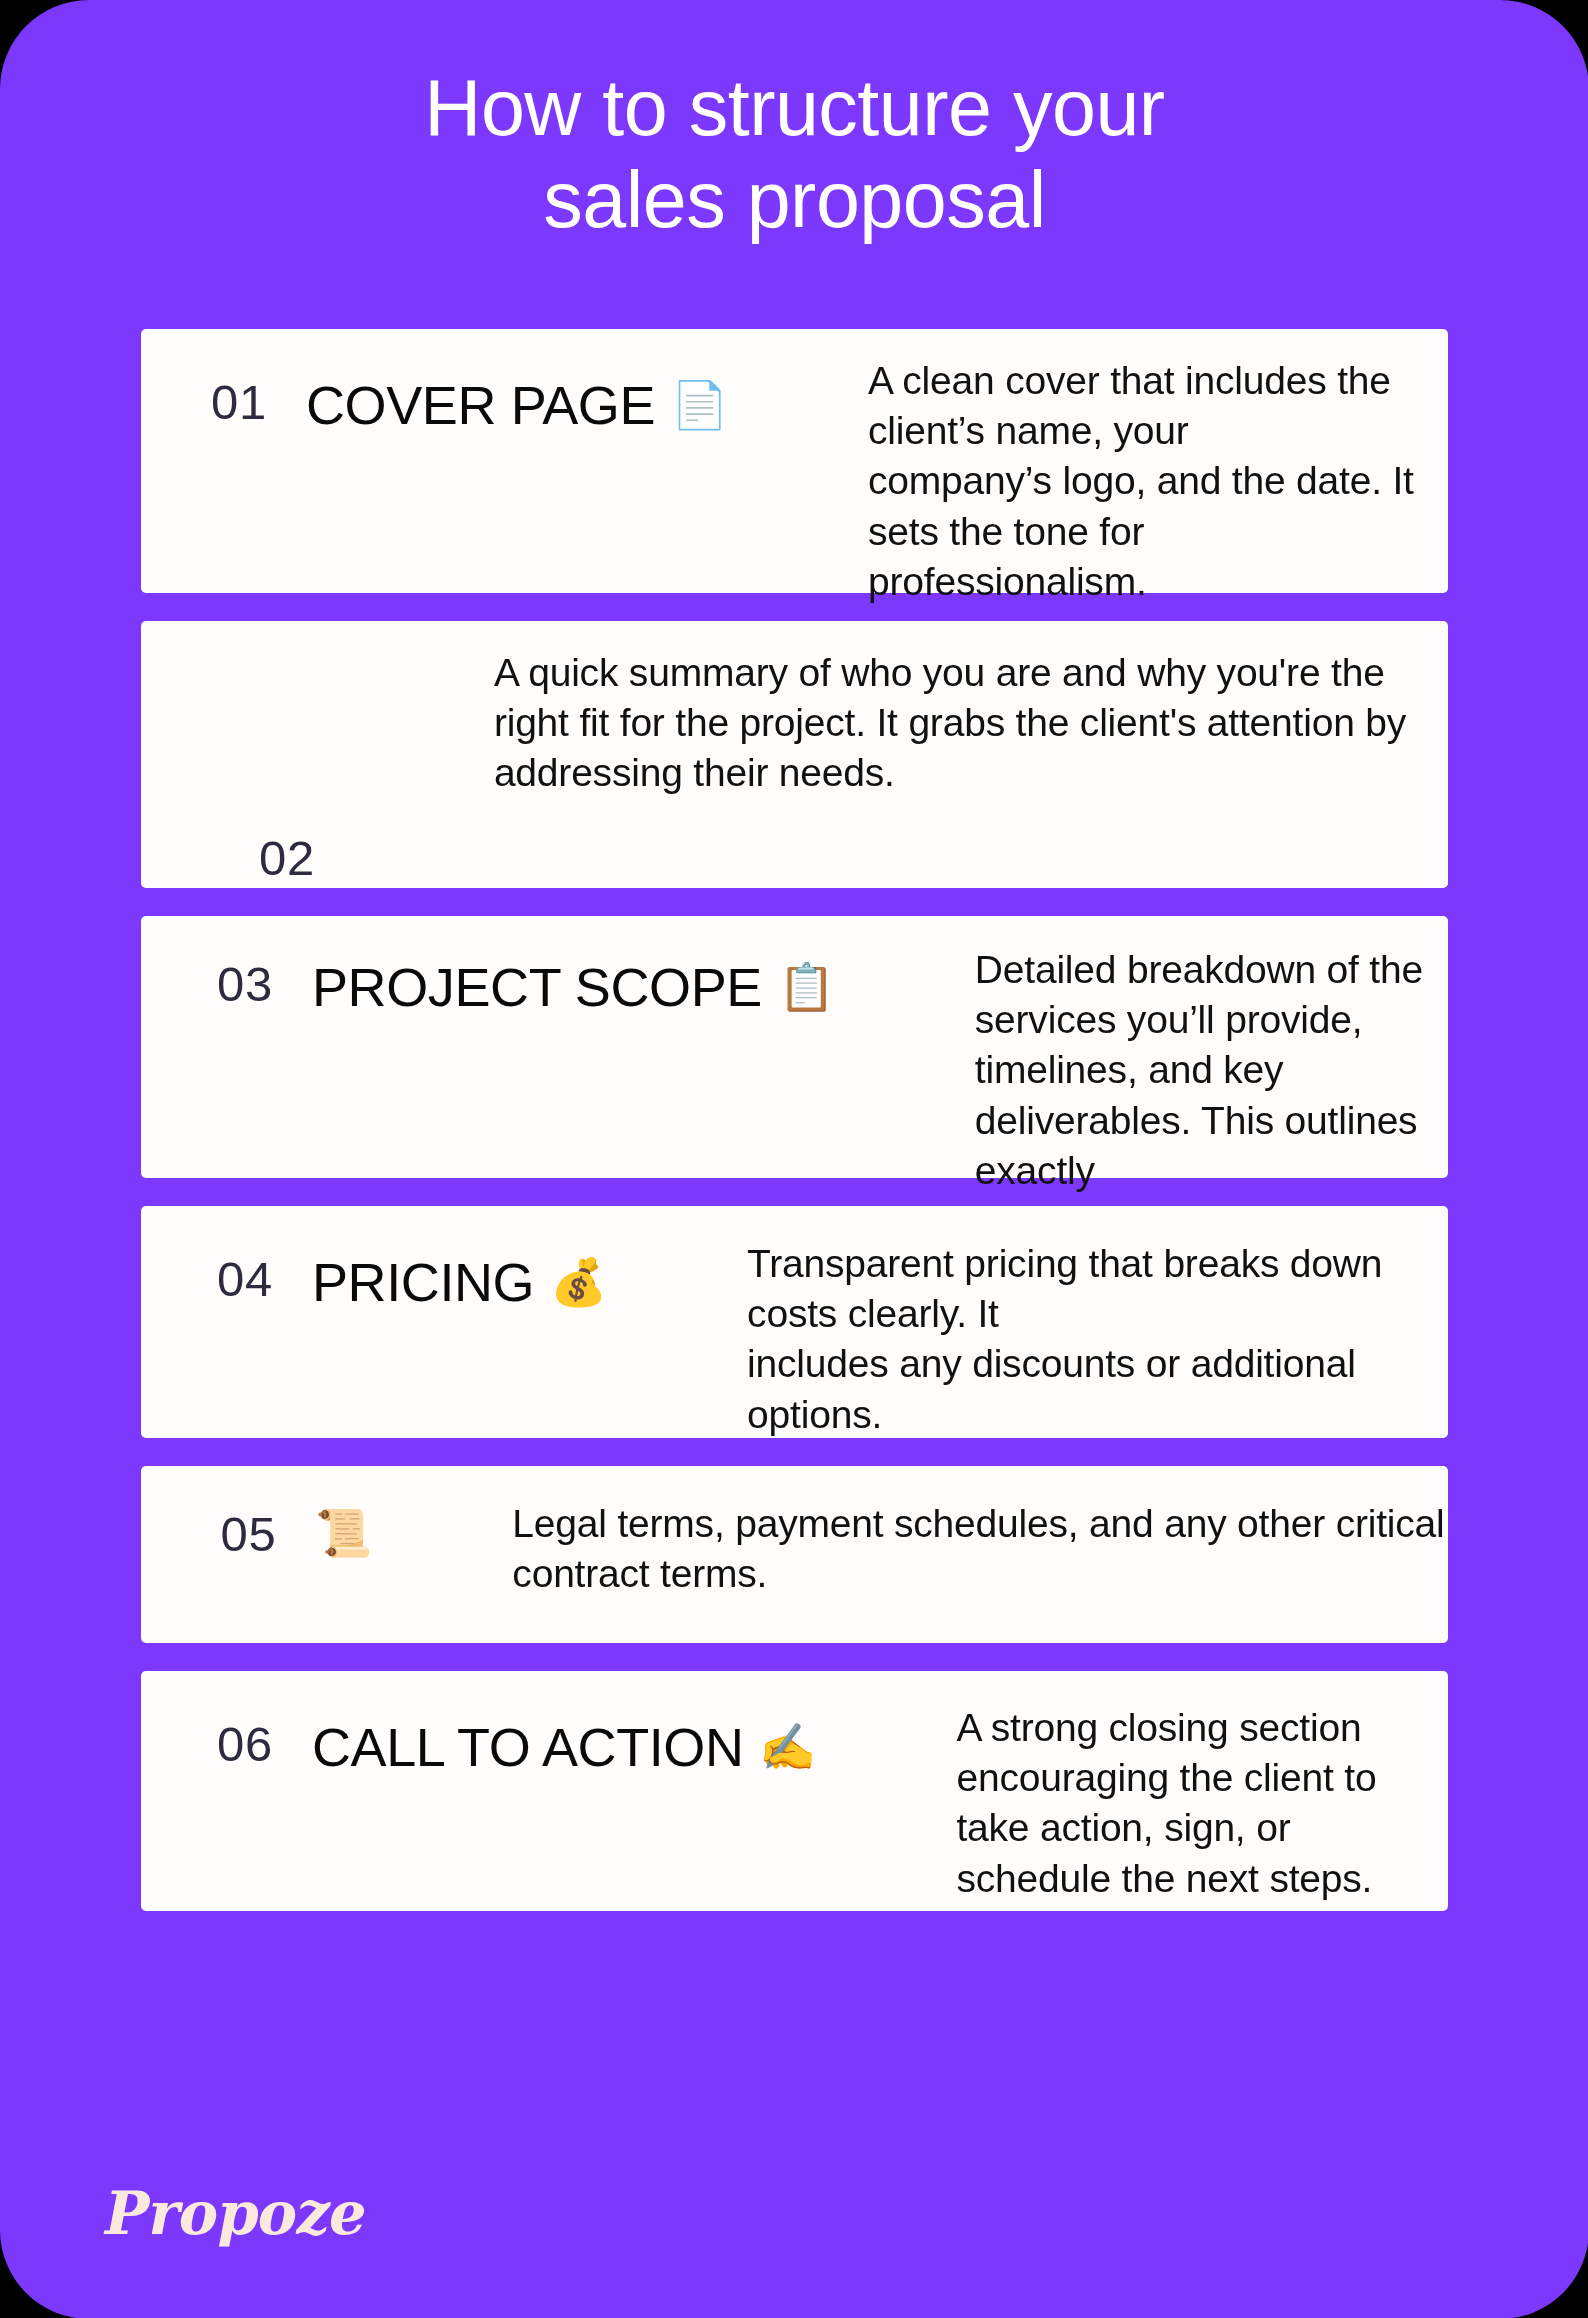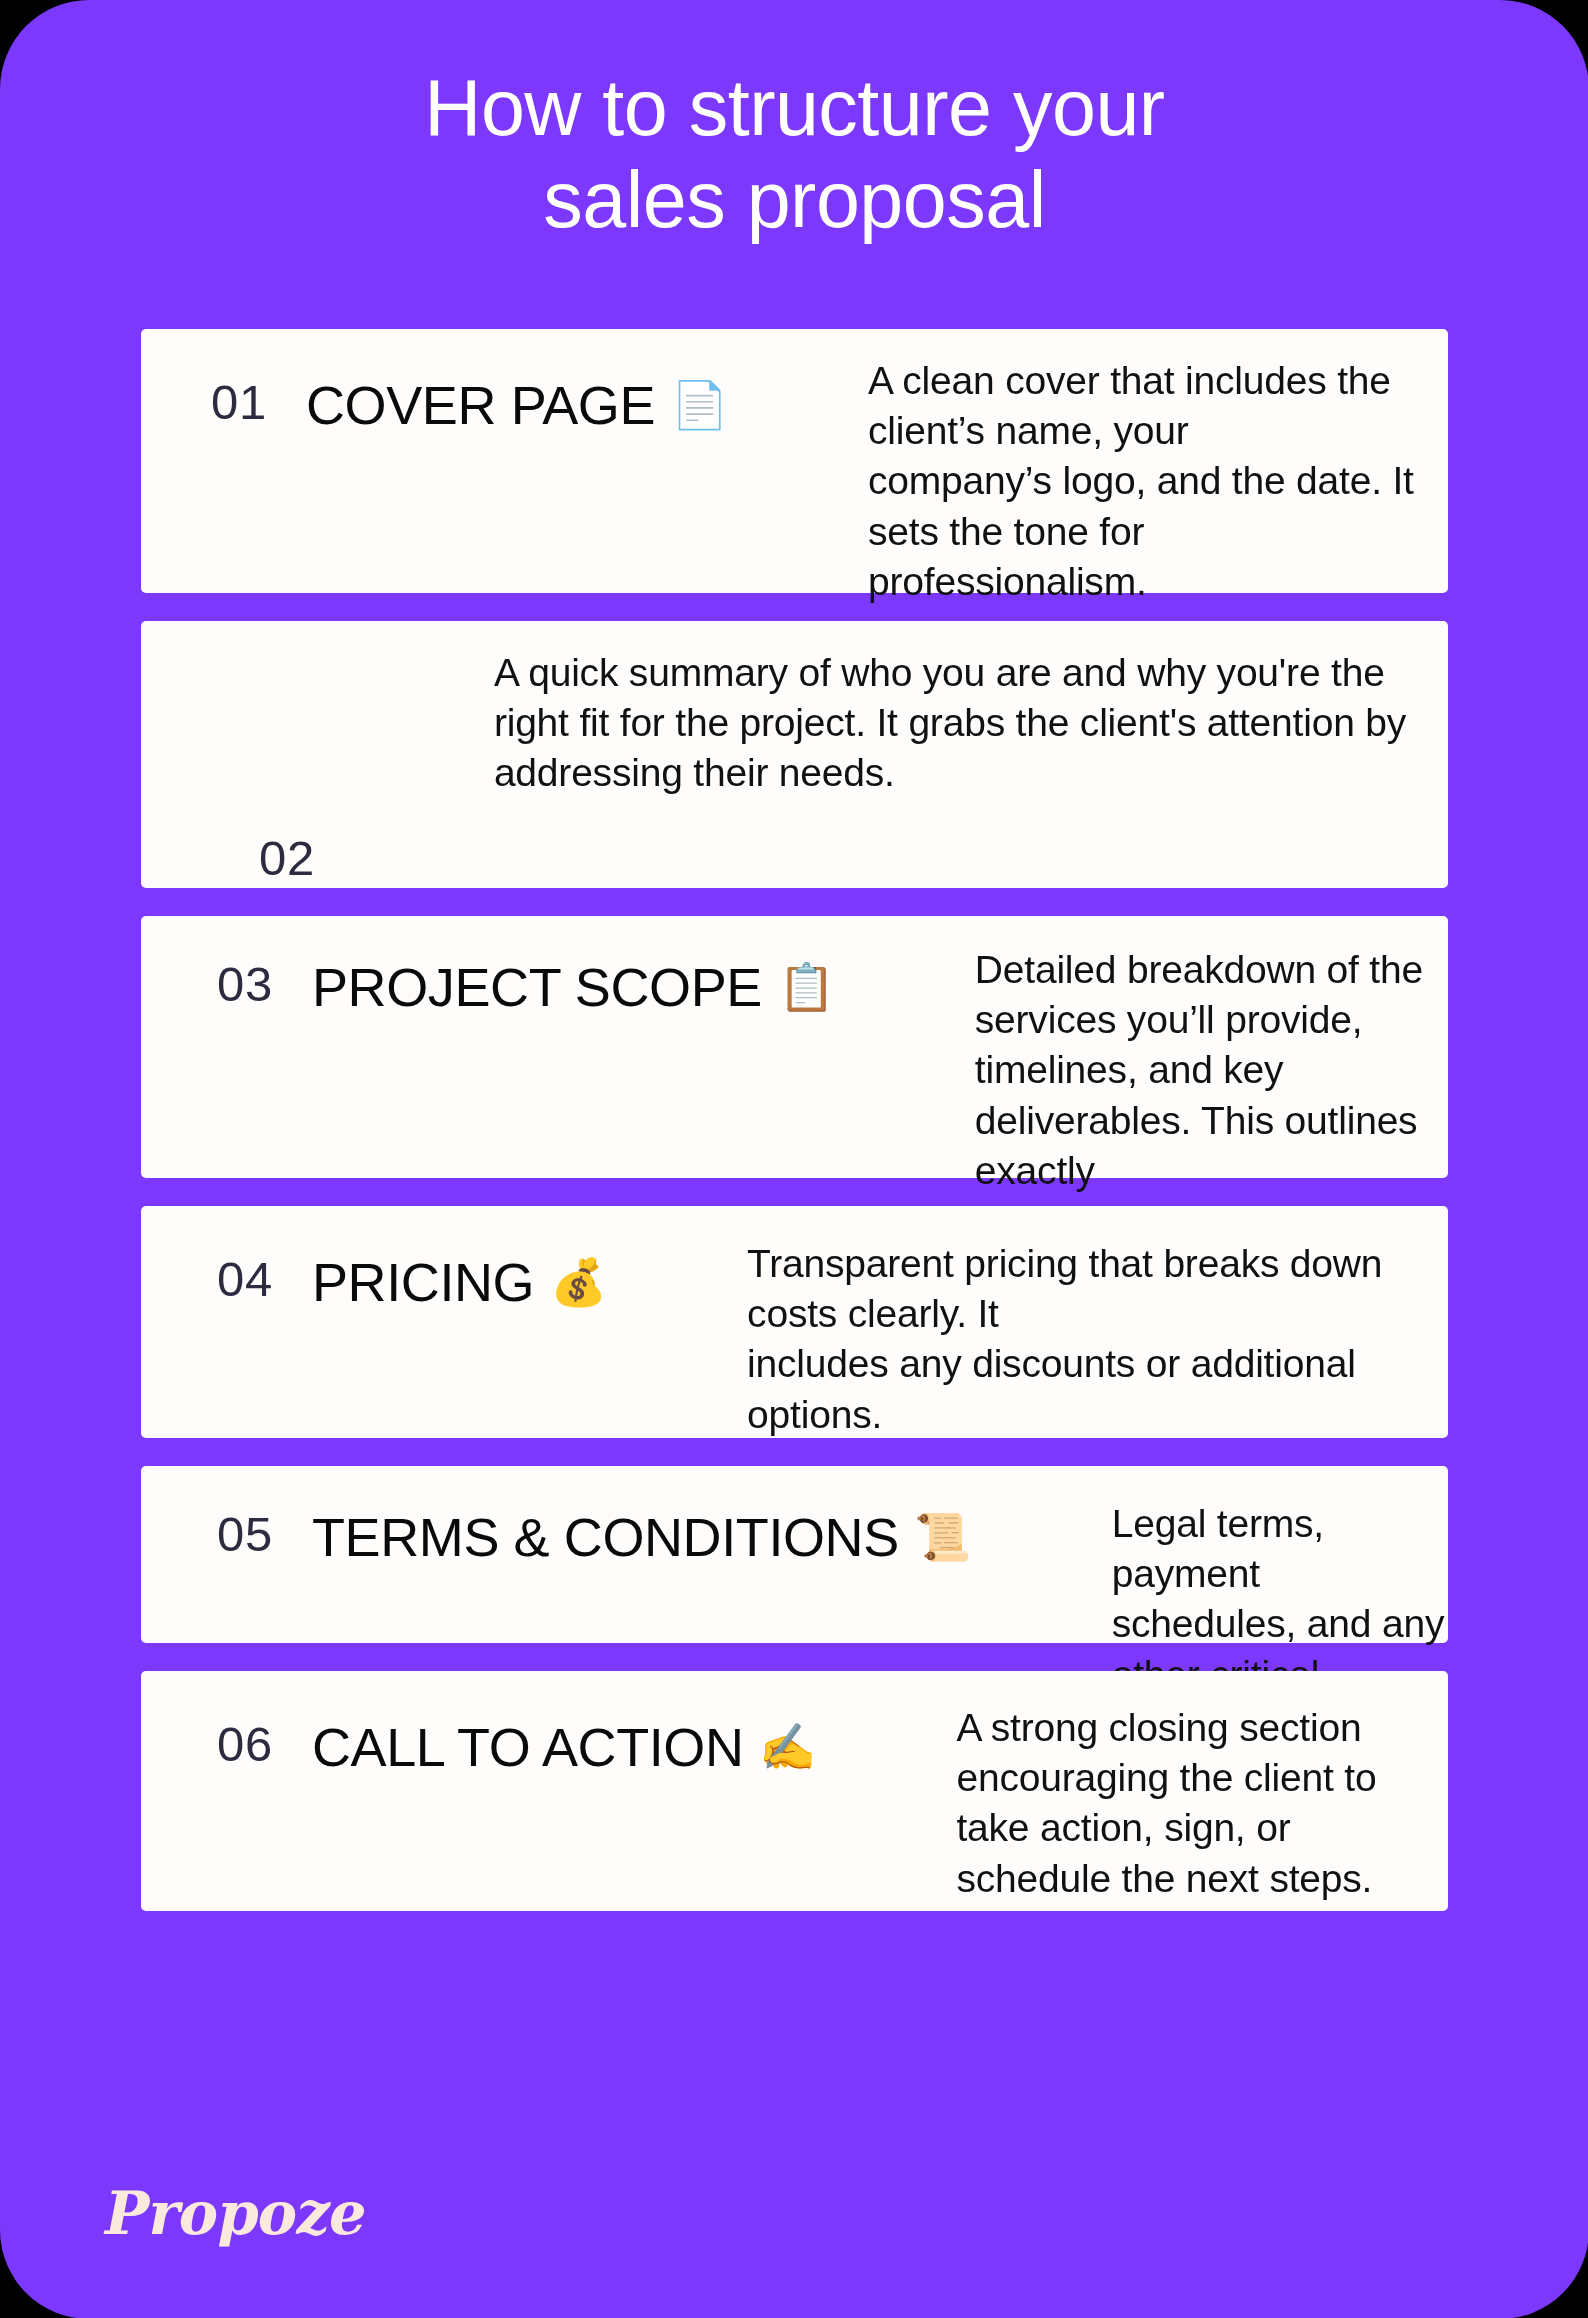--- a/index.html
+++ b/index.html
@@ -208,7 +208,6 @@
       <div class="card-row">
         <span class="card-number">05</span>
         <span class="card-title">
-          <span>TERMS &amp; CONDITIONS</span>
           <span class="emoji">📜</span>
         </span>
       </div>

